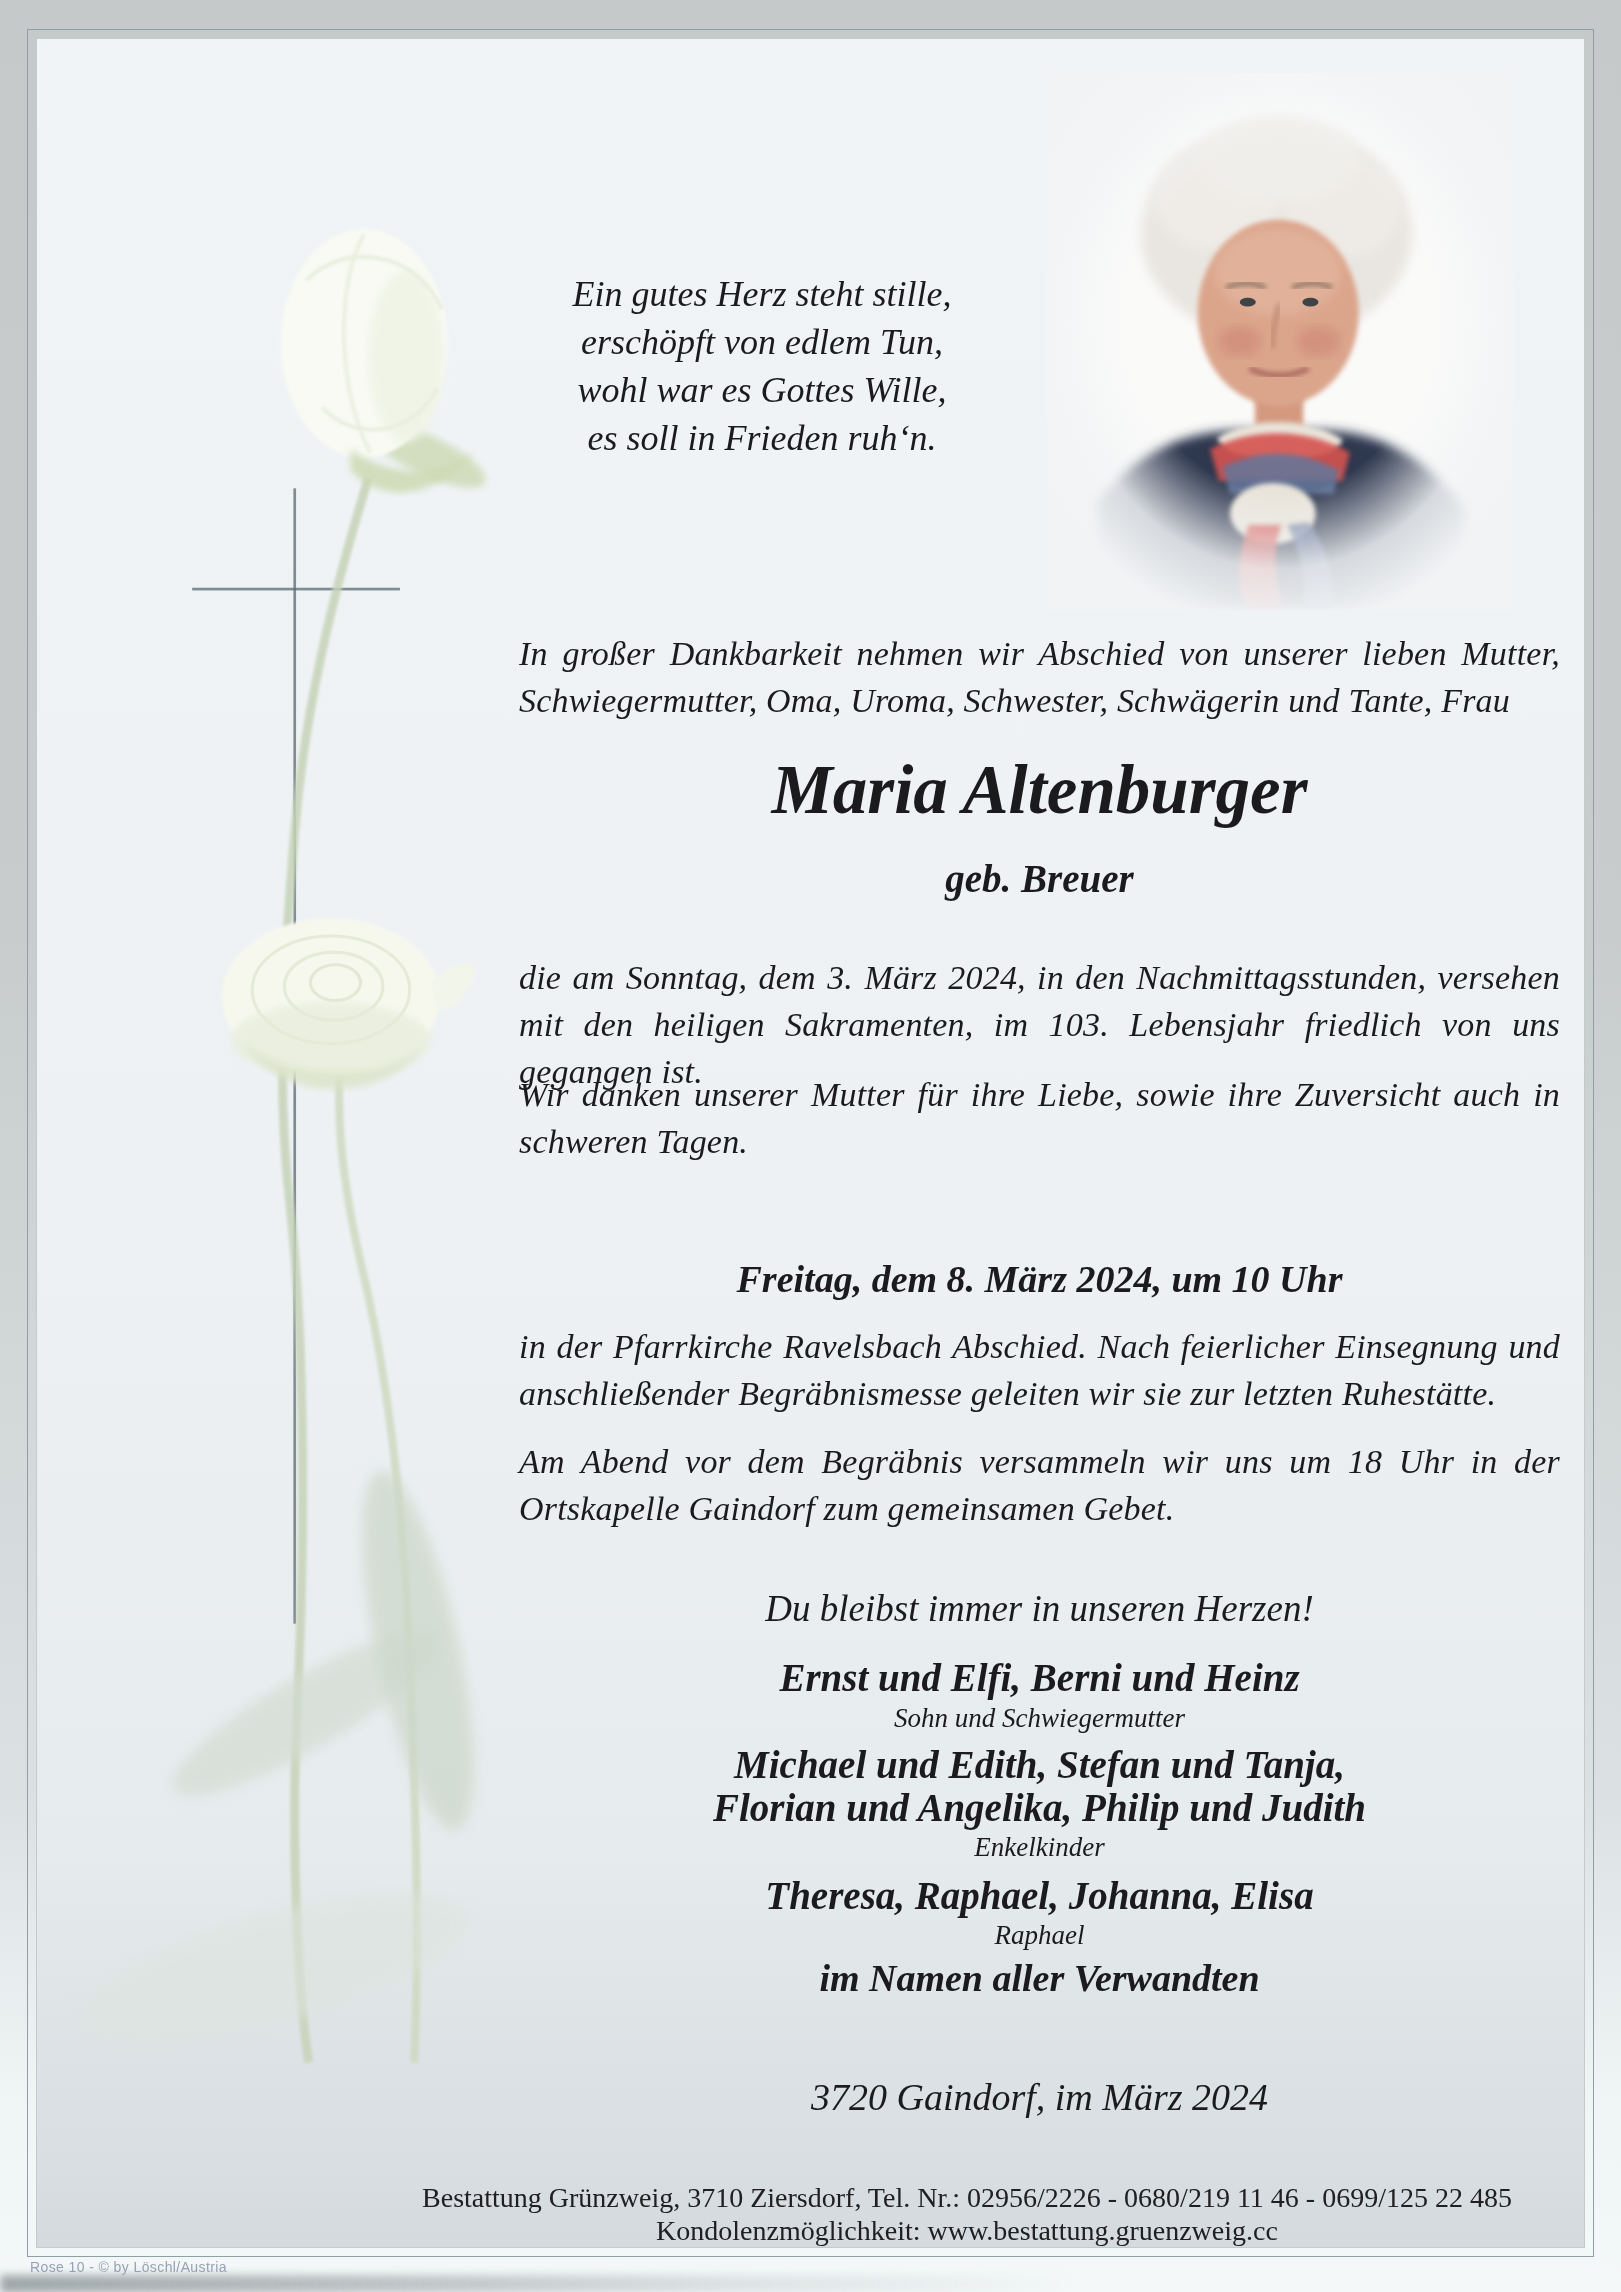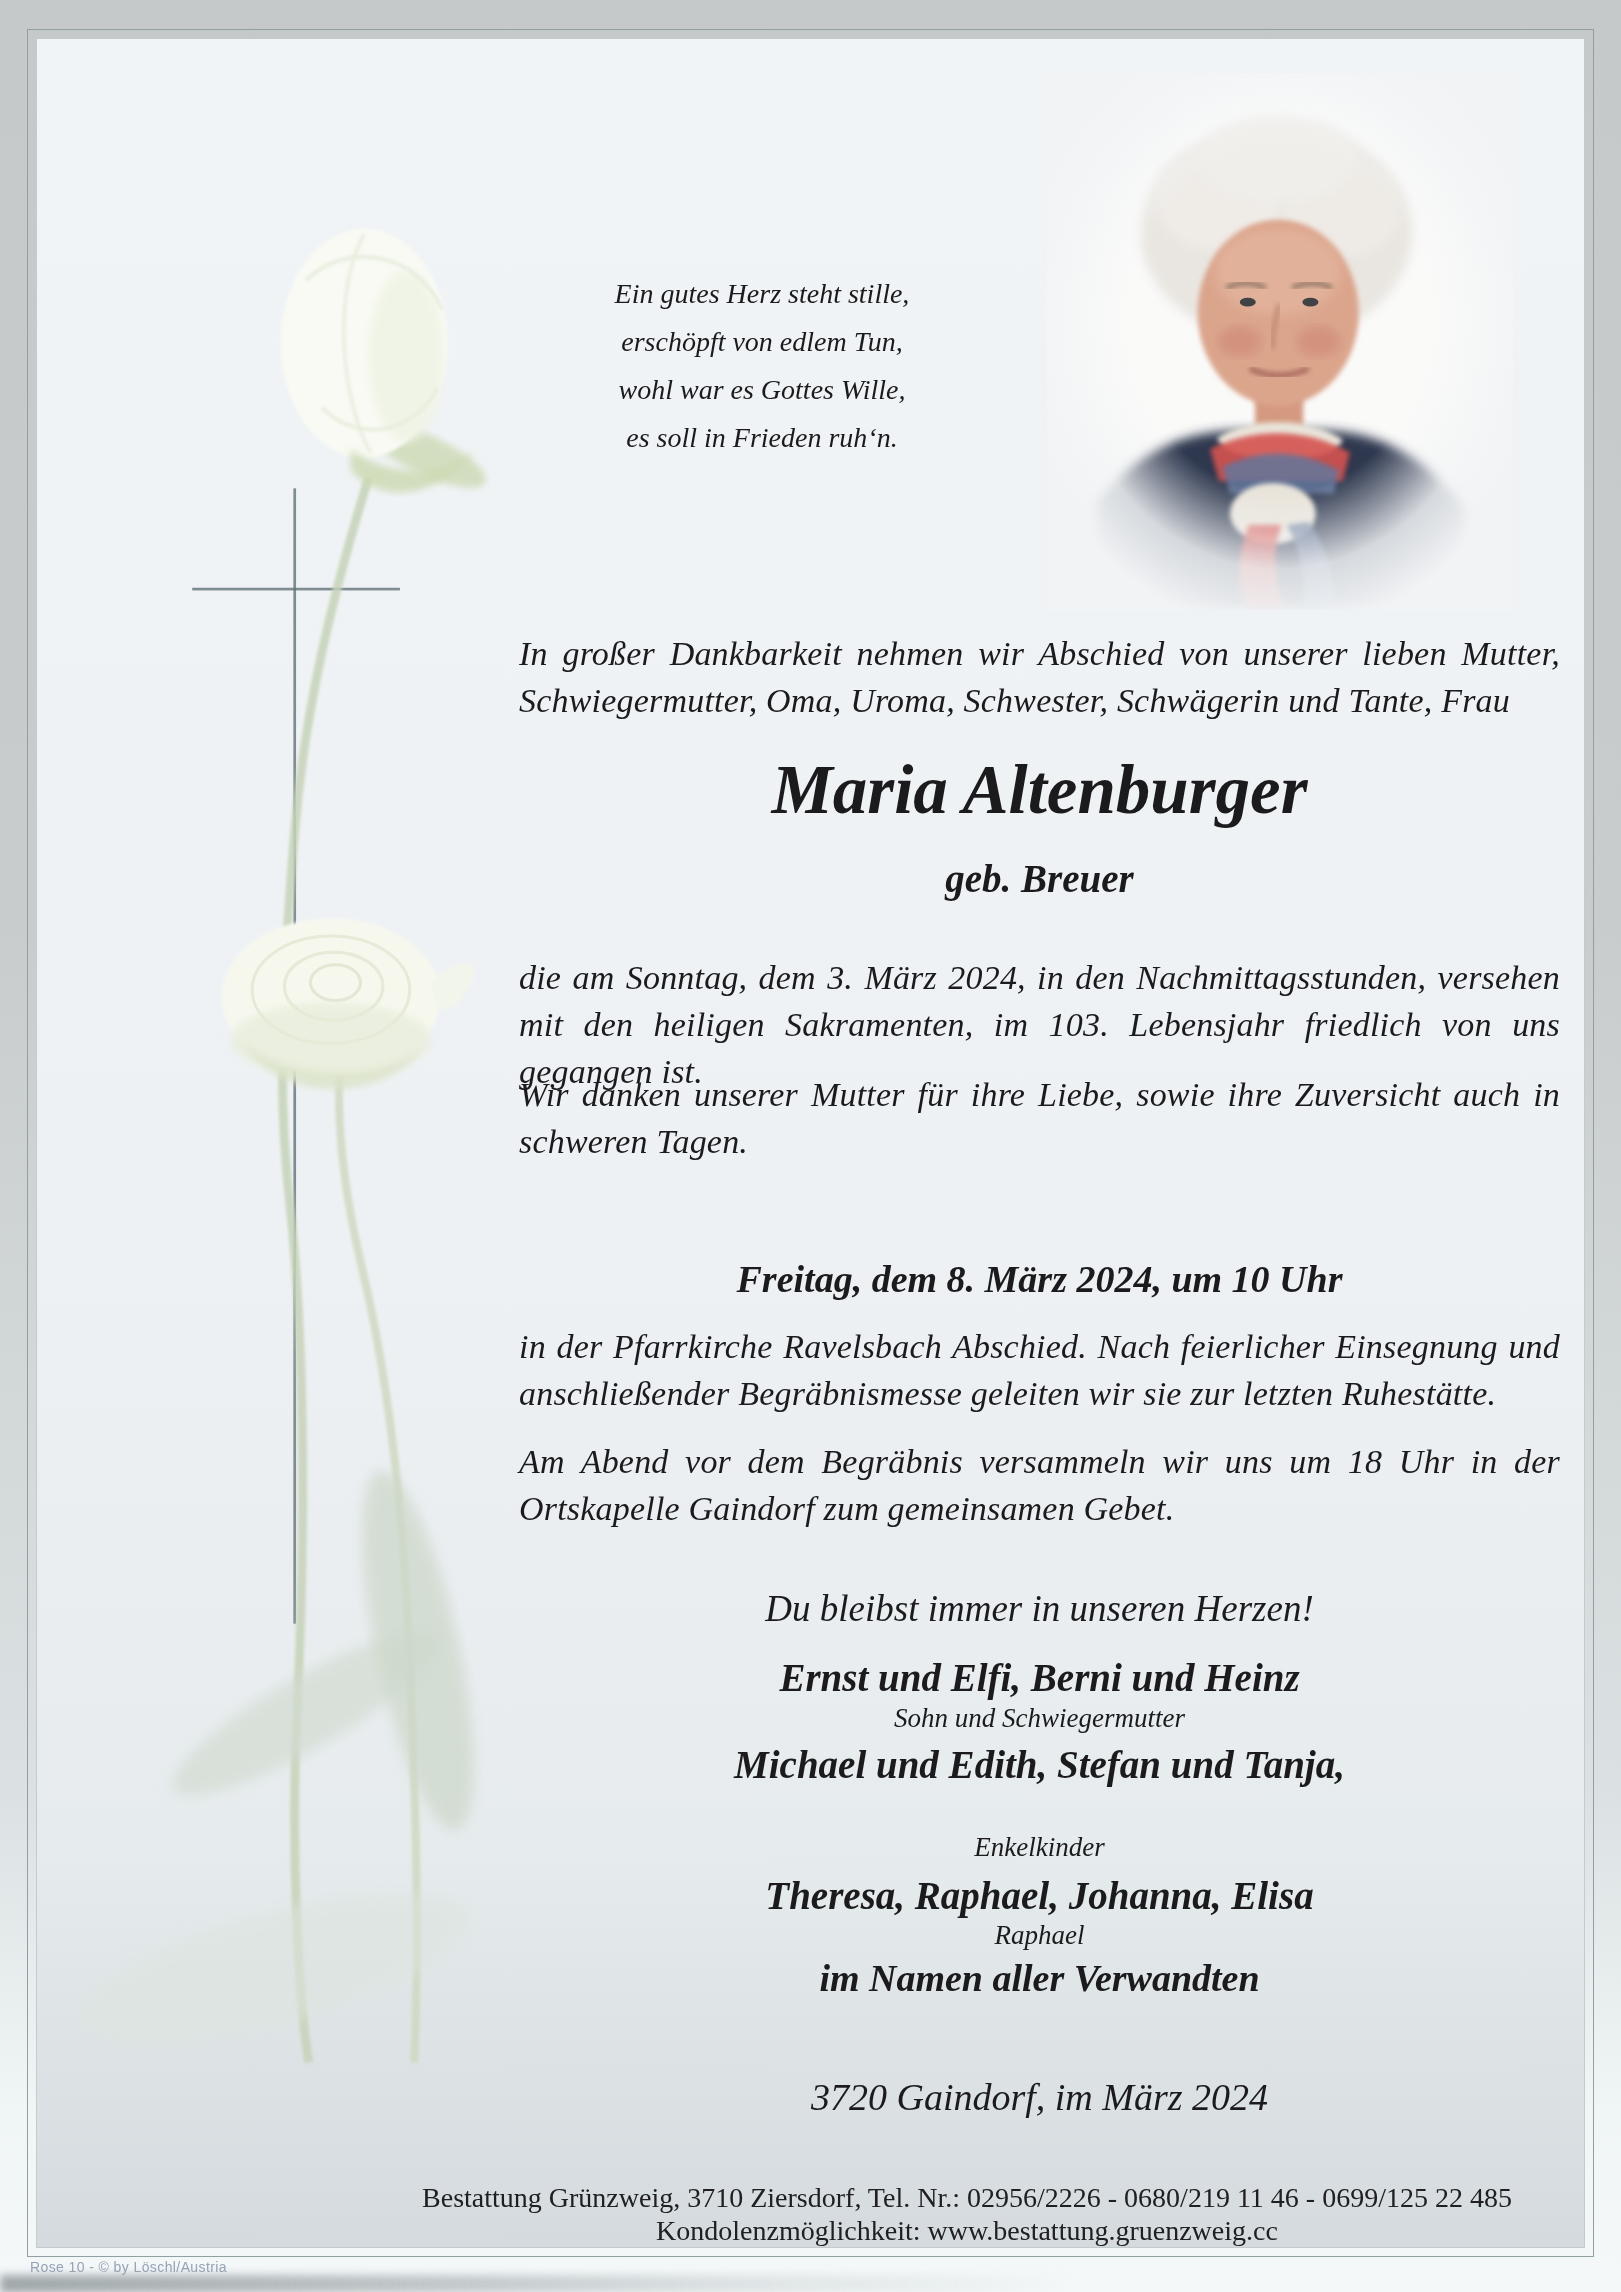--- a/index.html
+++ b/index.html
@@ -29,7 +29,7 @@
   .col{left:482px;width:1041px;}
   .just{text-align:justify;font-size:34px;line-height:47px;letter-spacing:0.2px;}
   .center{text-align:center;}
-  .poem{left:407px;width:636px;text-align:center;font-size:28px;line-height:48px;}
+  .poem{left:407px;width:636px;text-align:center;font-size:36px;line-height:48px;}
   .big-name{font-size:69px;font-weight:bold;line-height:1.05;}
   .maiden{font-size:39px;font-weight:bold;}
   .bold-line{font-size:38px;font-weight:bold;}

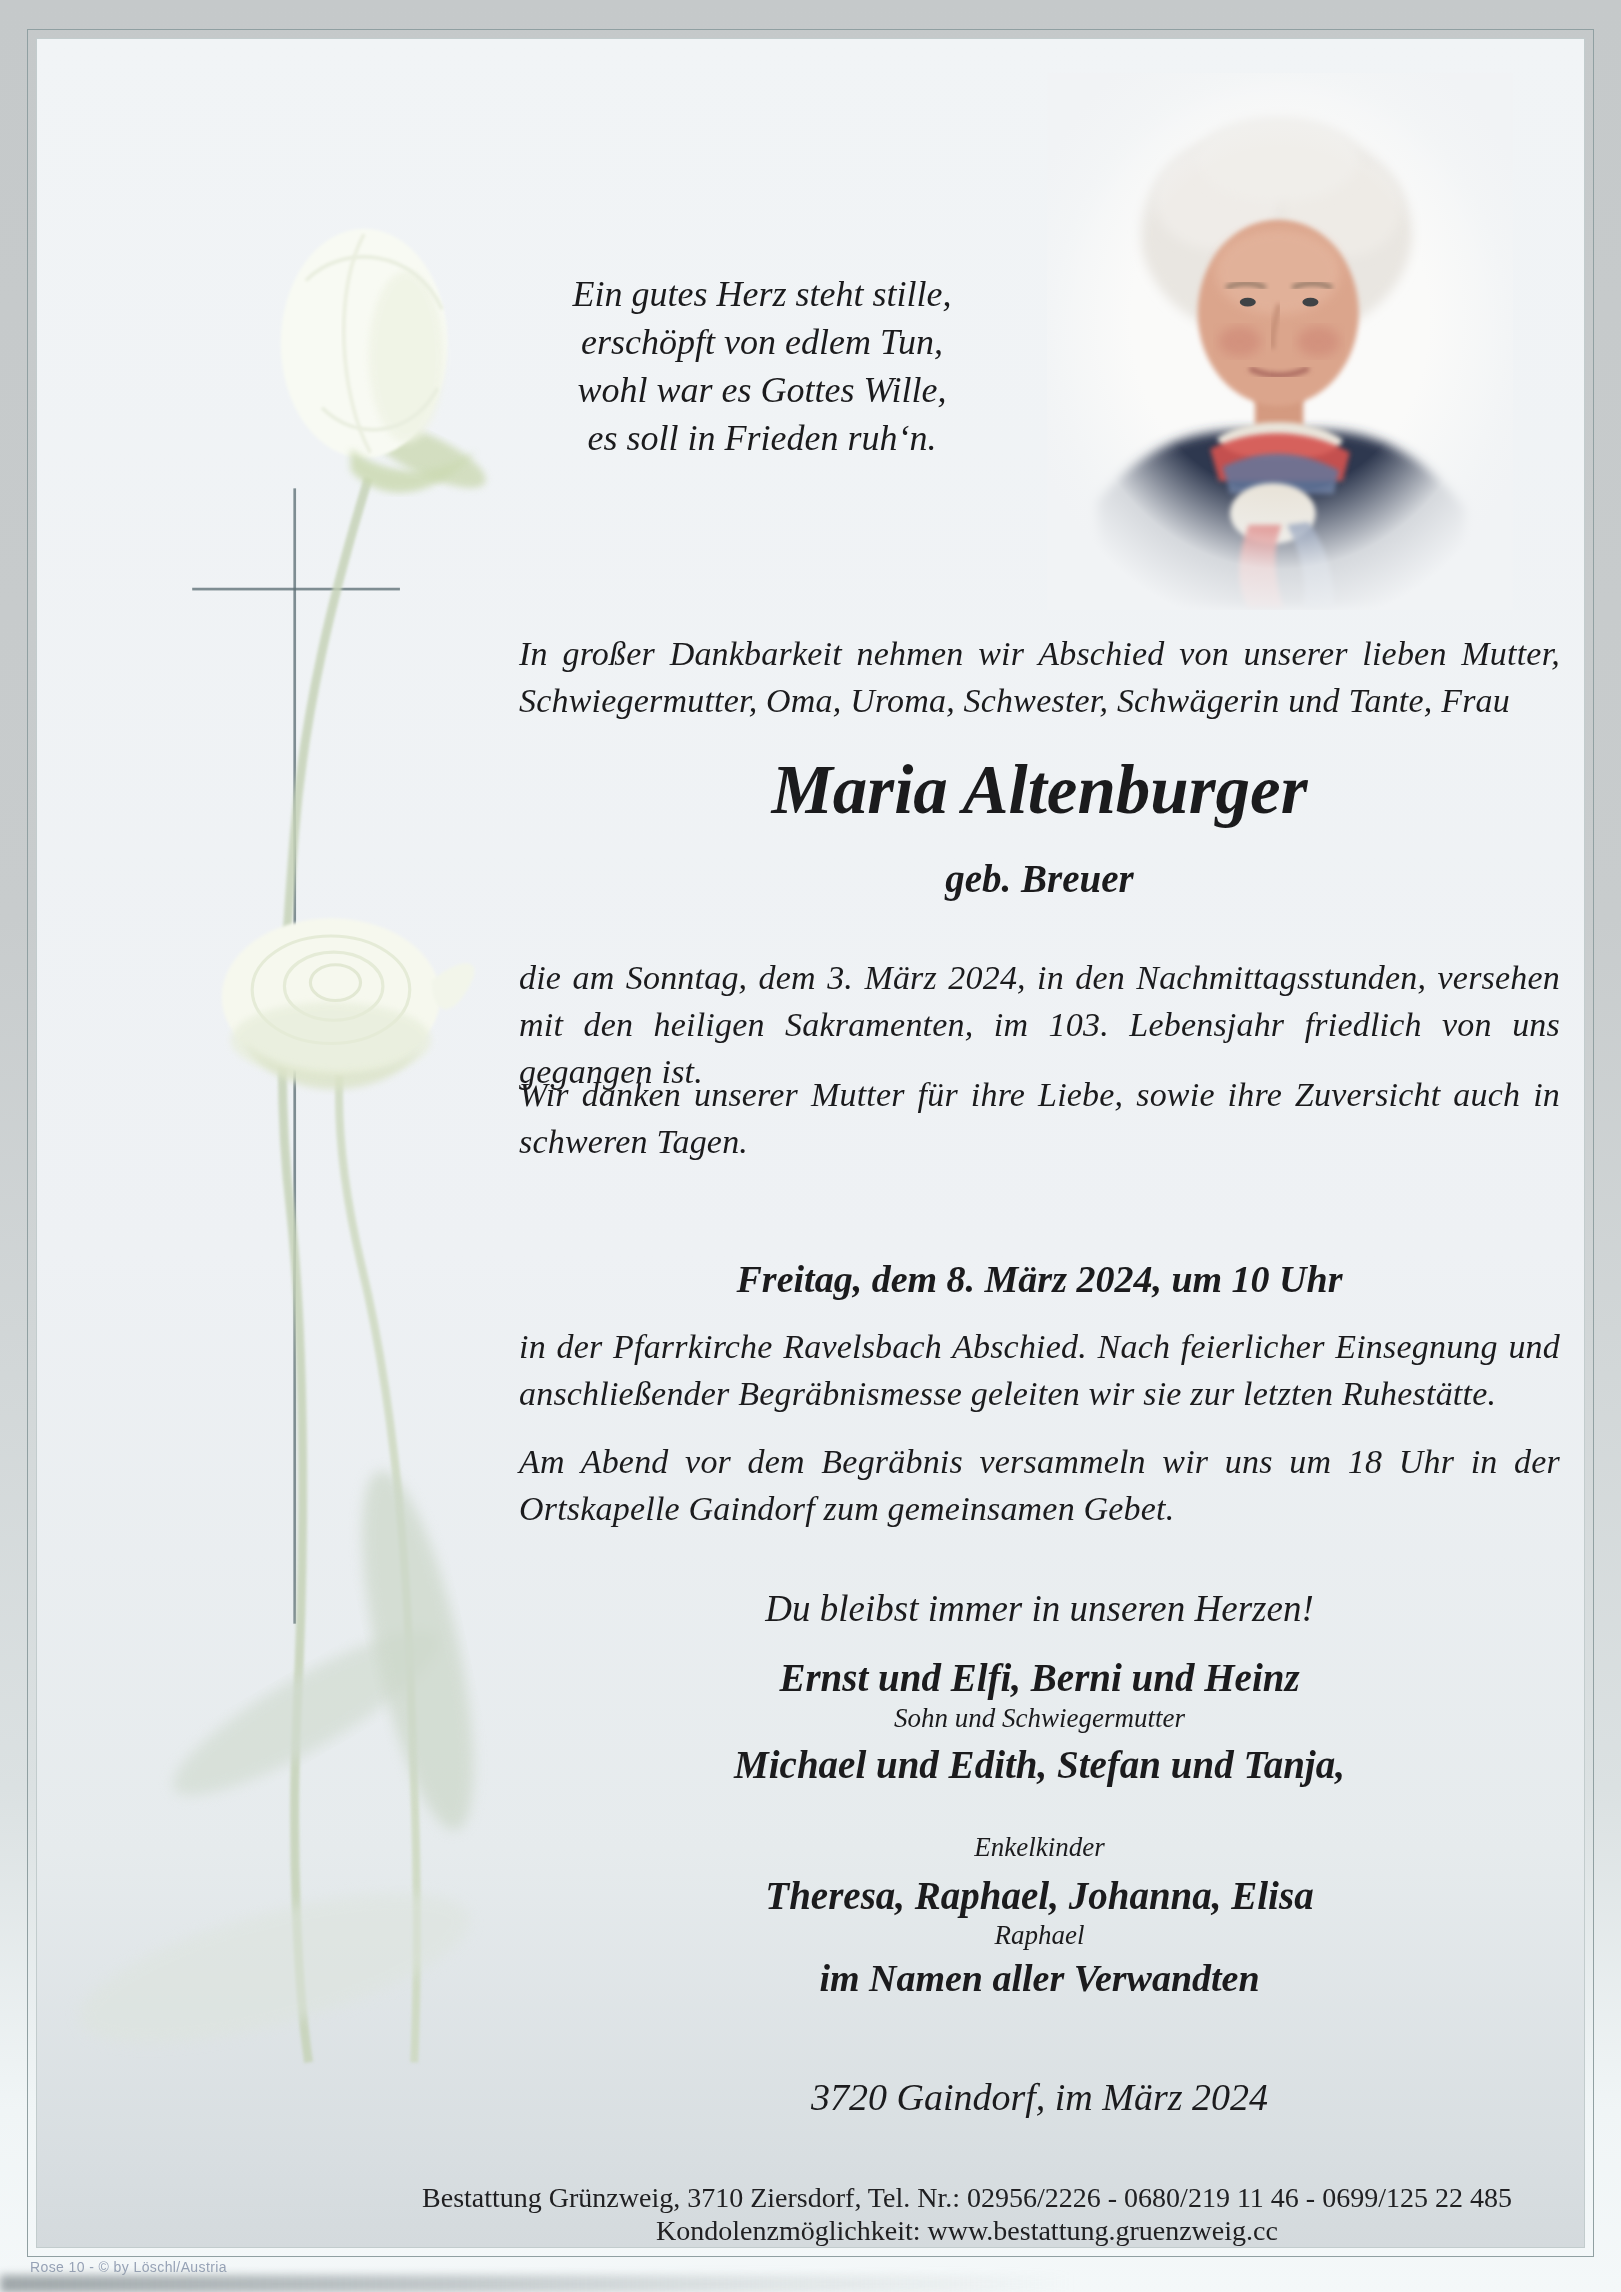--- a/index.html
+++ b/index.html
@@ -184,6 +184,7 @@
       <div class="txt col center relation" style="top:1664px;">Sohn und Schwiegermutter</div>
 
       <div class="txt col center names" style="top:1703px;">Michael und Edith, Stefan und Tanja,</div>
+      <div class="txt col center names" style="top:1746px;">Florian und Angelika, Philip und Judith</div>
       <div class="txt col center relation" style="top:1793px;">Enkelkinder</div>
 
       <div class="txt col center names" style="top:1834px;">Theresa, Raphael, Johanna, Elisa</div>

